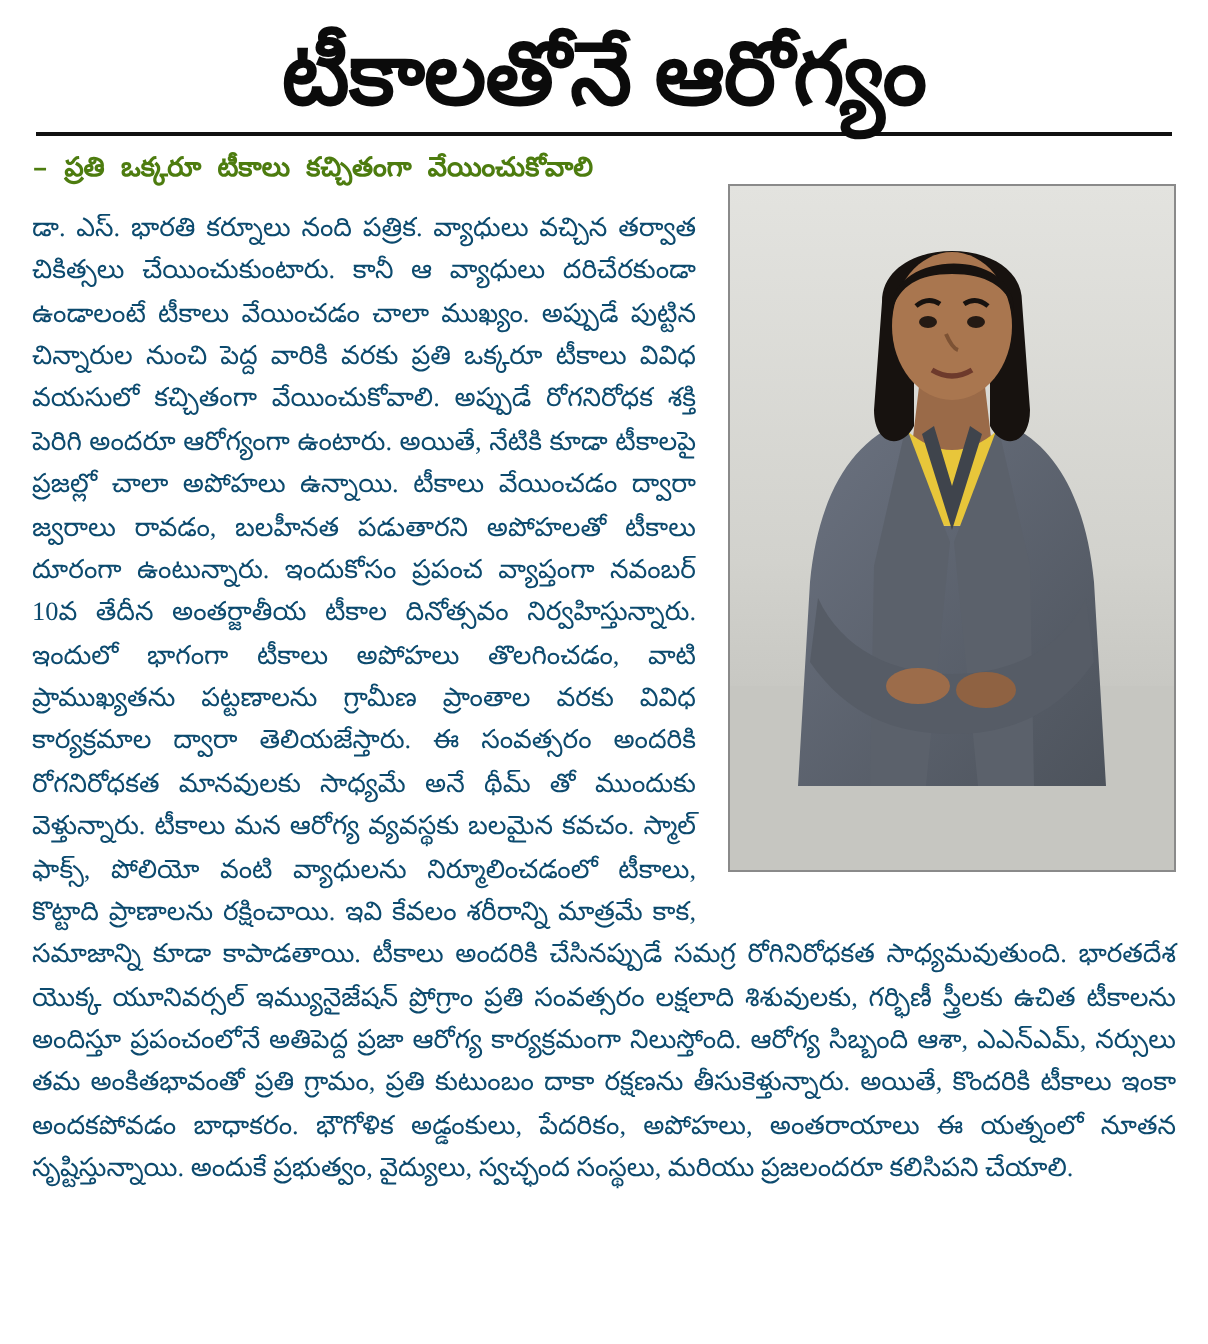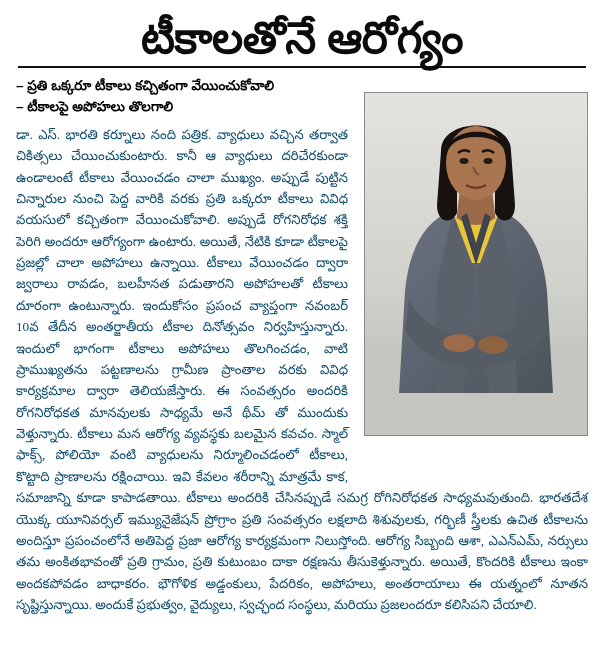--- a/index.html
+++ b/index.html
@@ -38,11 +38,11 @@
     margin: 6px 2px 8px 2px;
   }
   .bullets {
-    font-family: Liberation Sans, sans-serif;
+    font-family: Liberation Mono, monospace;
     font-weight: bold;
     font-size: 13.5px;
     line-height: 1.55;
-    color: #000000;
+    color: #4d7c0f;
     width: 330px;
     margin-bottom: 6px;
   }

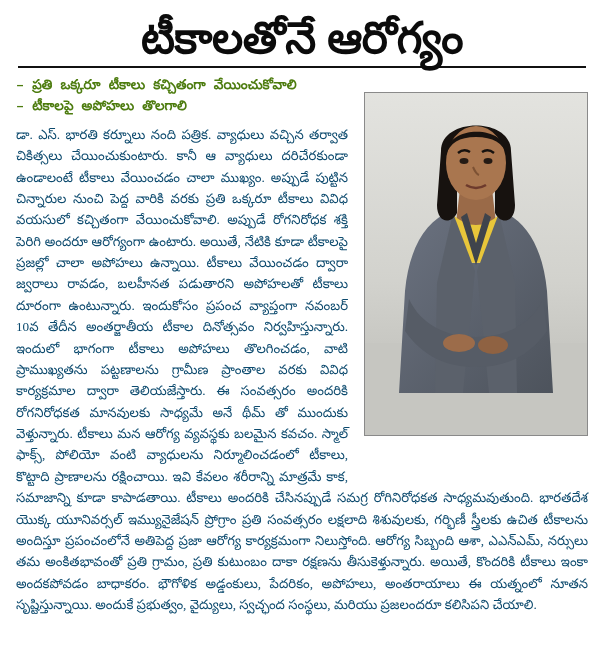--- a/index.html
+++ b/index.html
@@ -141,7 +141,6 @@
 
   <div class="bullets">
     <div class="bullet">– ప్రతి ఒక్కరూ టీకాలు కచ్చితంగా వేయించుకోవాలి</div>
-    <div class="bullet">– టీకాలపై అపోహలు తొలగాలి</div>
   </div>
 
   <div class="col-wrap">

